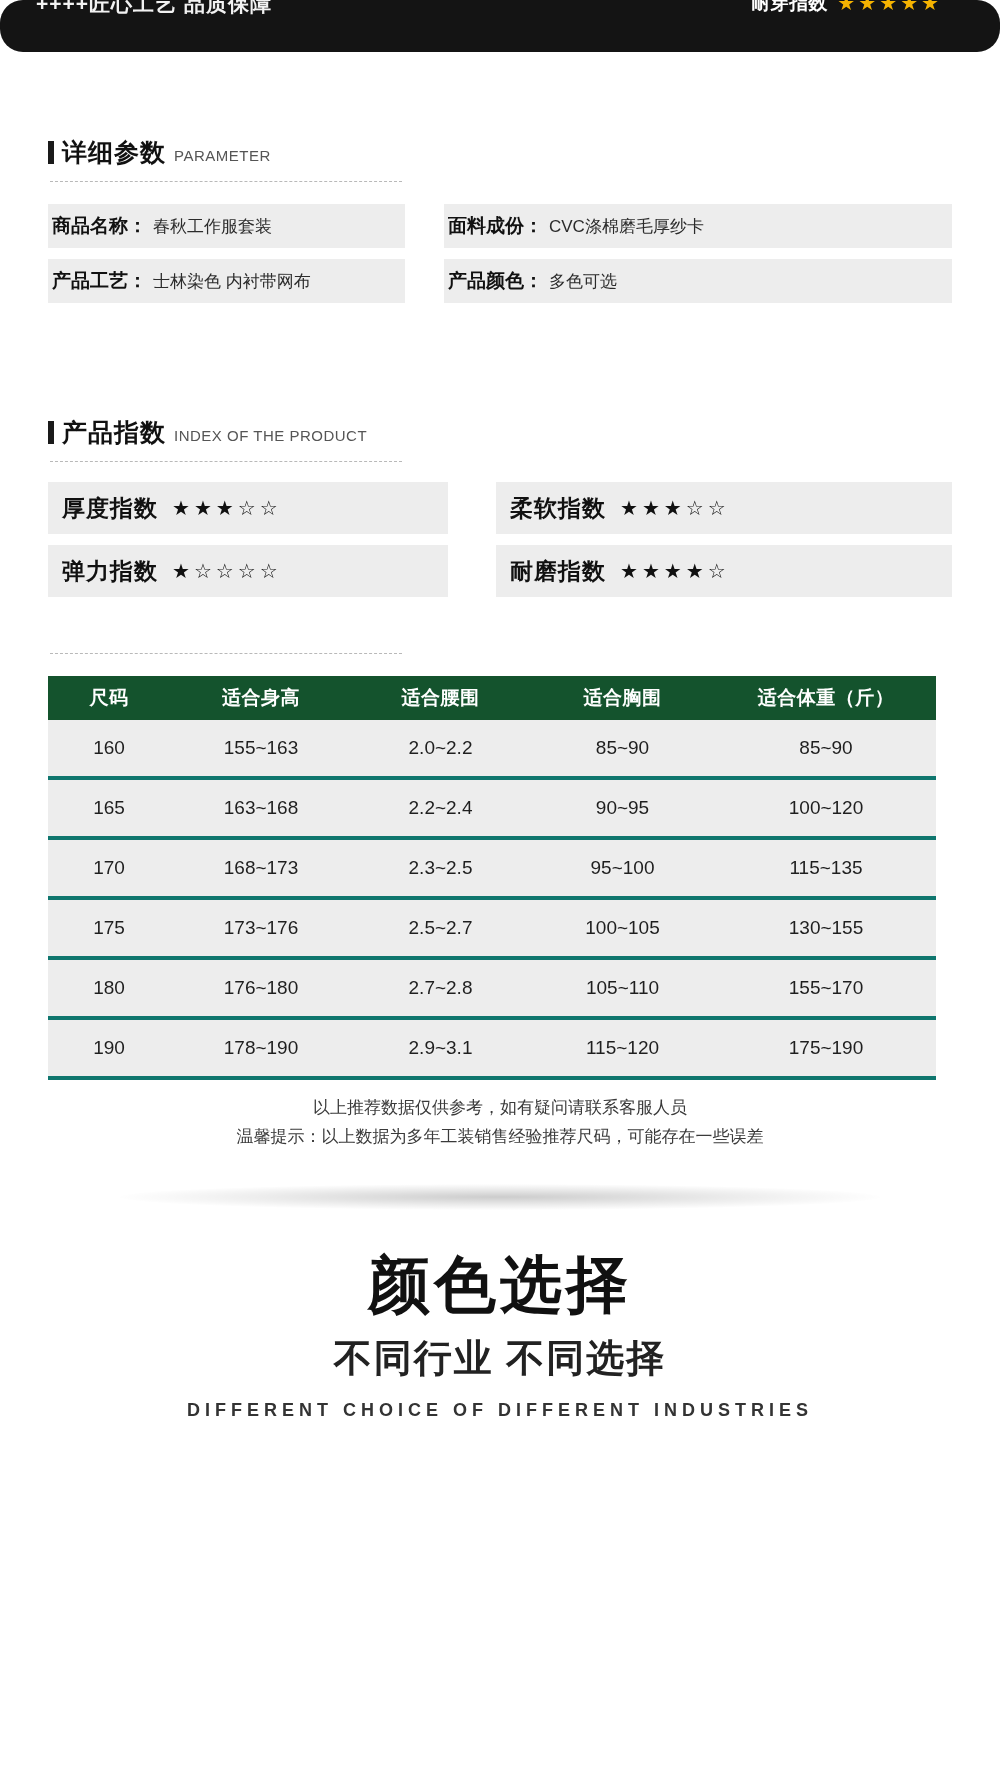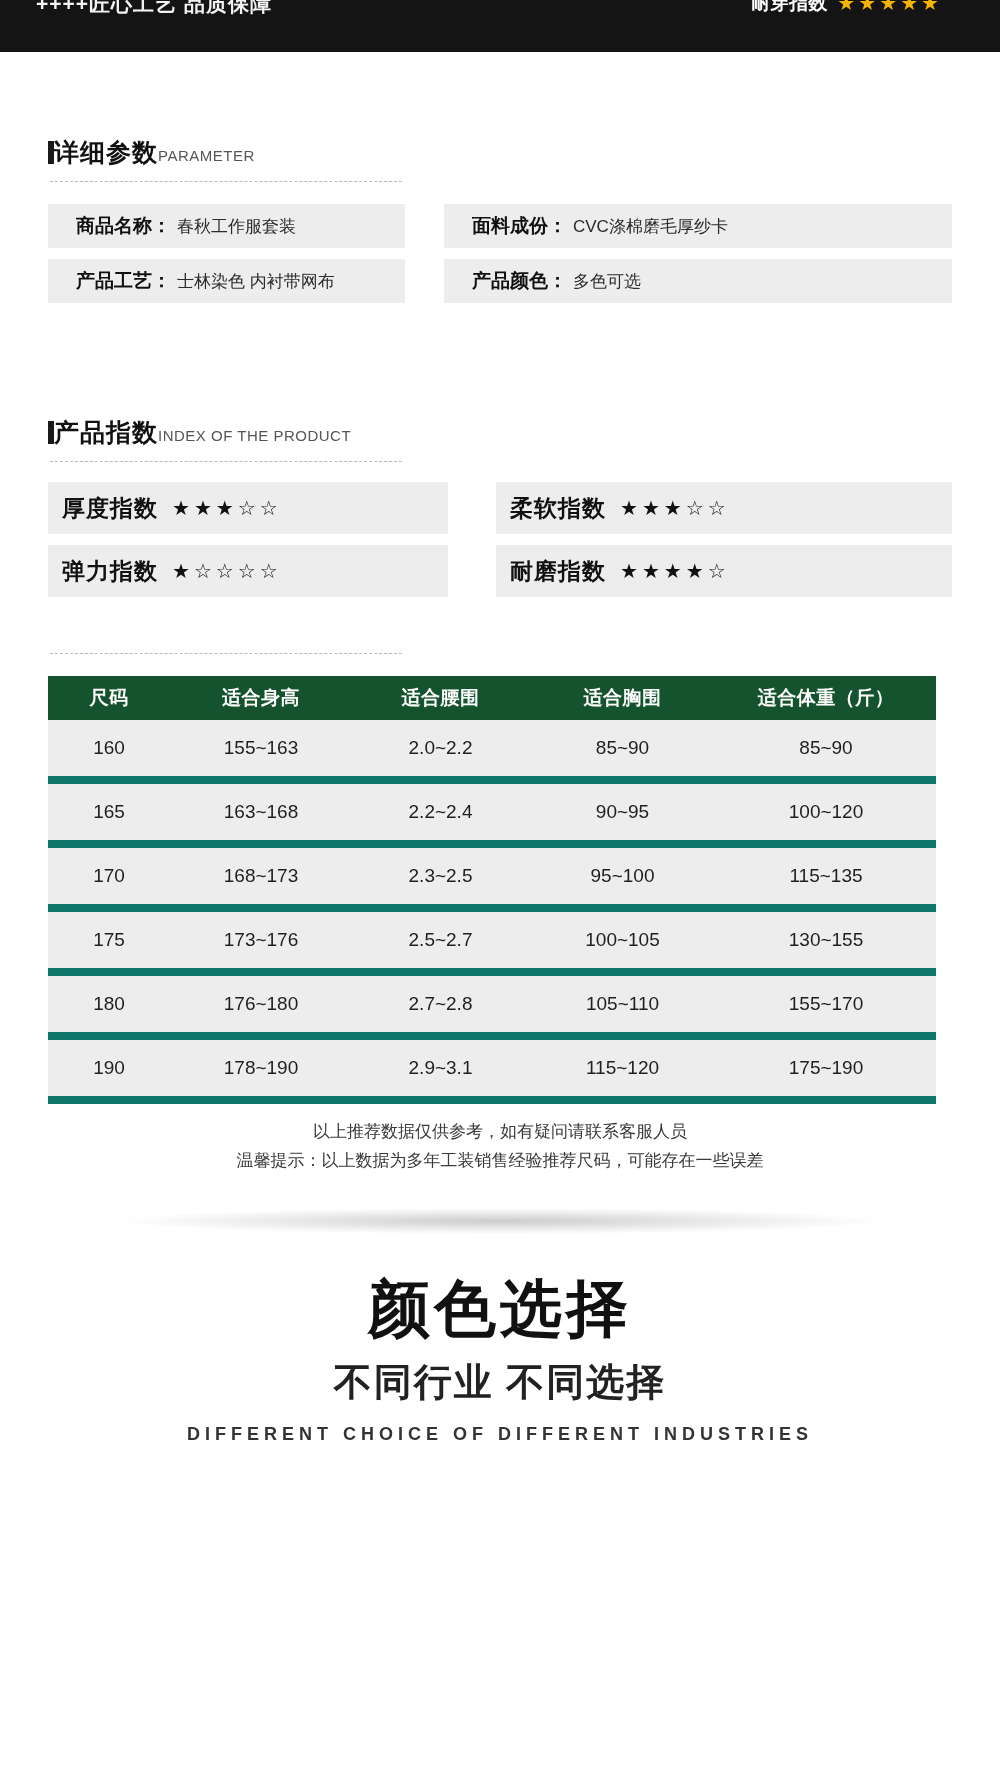--- a/index.html
+++ b/index.html
@@ -24,6 +24,7 @@
     background: #141414;
     color: #ffffff;
     box-sizing: border-box;
+    border-radius: 23px;
   }
   .top-banner .left-text {
     position: absolute;

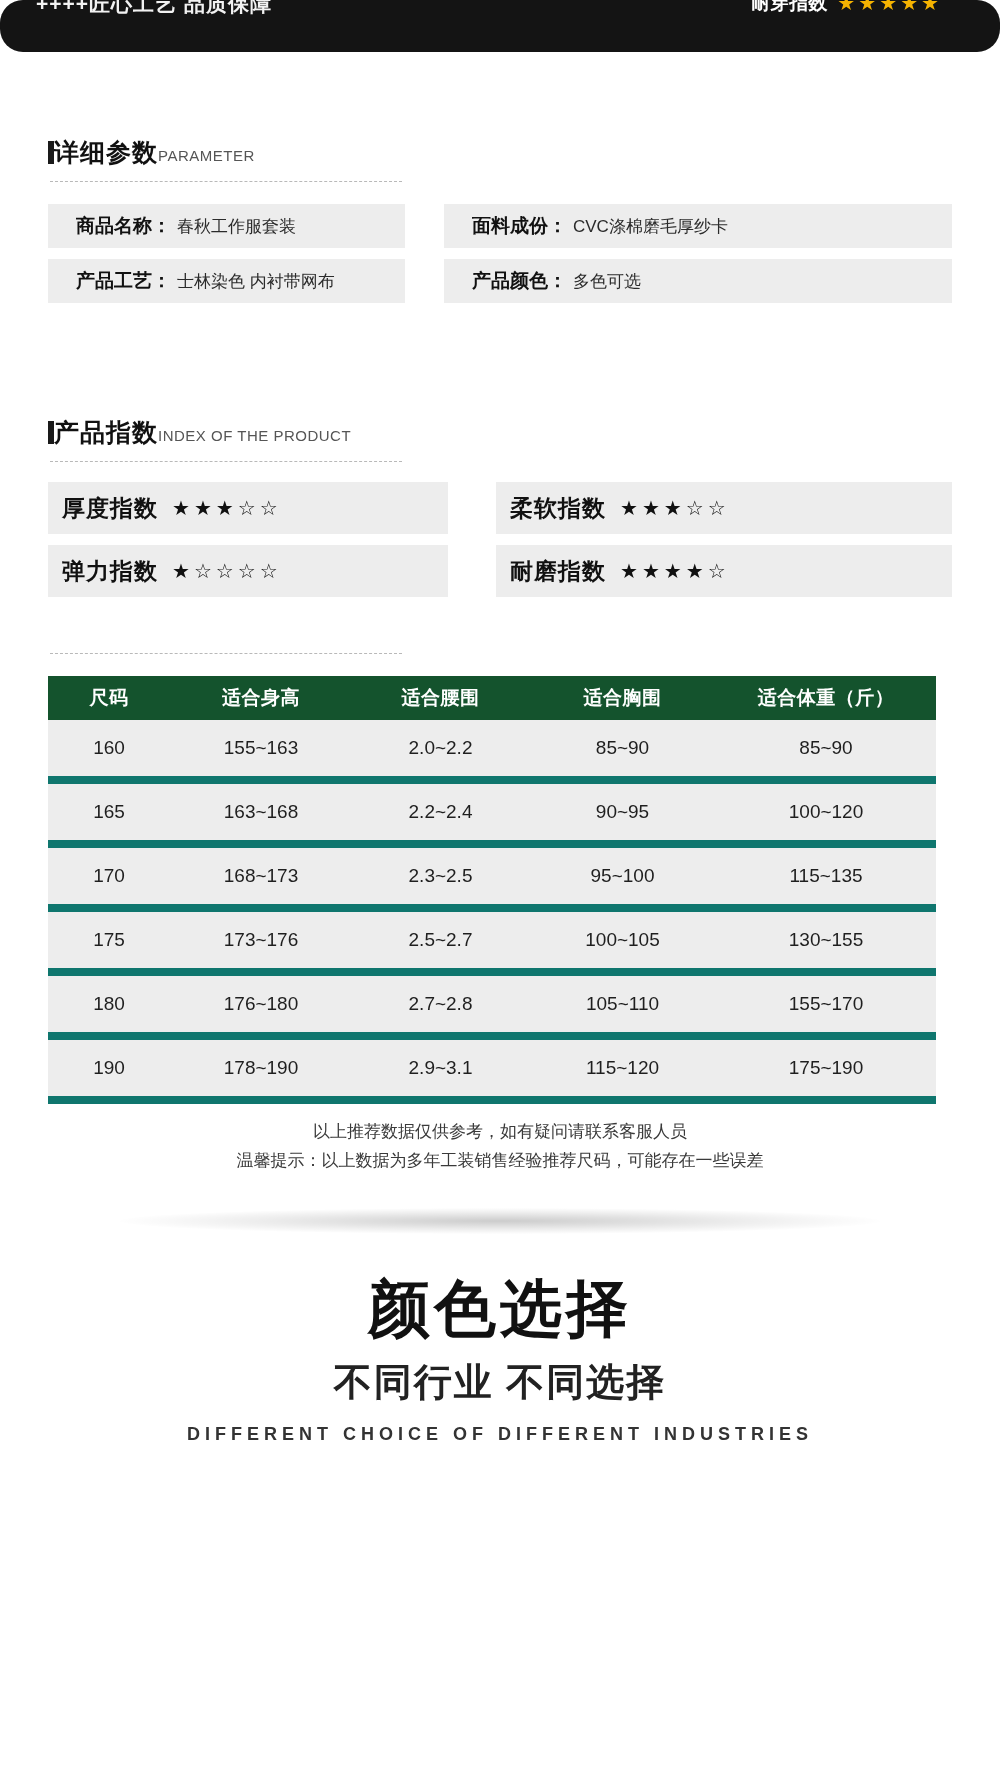--- a/index.html
+++ b/index.html
@@ -64,6 +64,7 @@
   .sec-head {
     display: flex;
     align-items: baseline;
+    gap: 8px;
   }
   .sec-bar {
     display: inline-block;

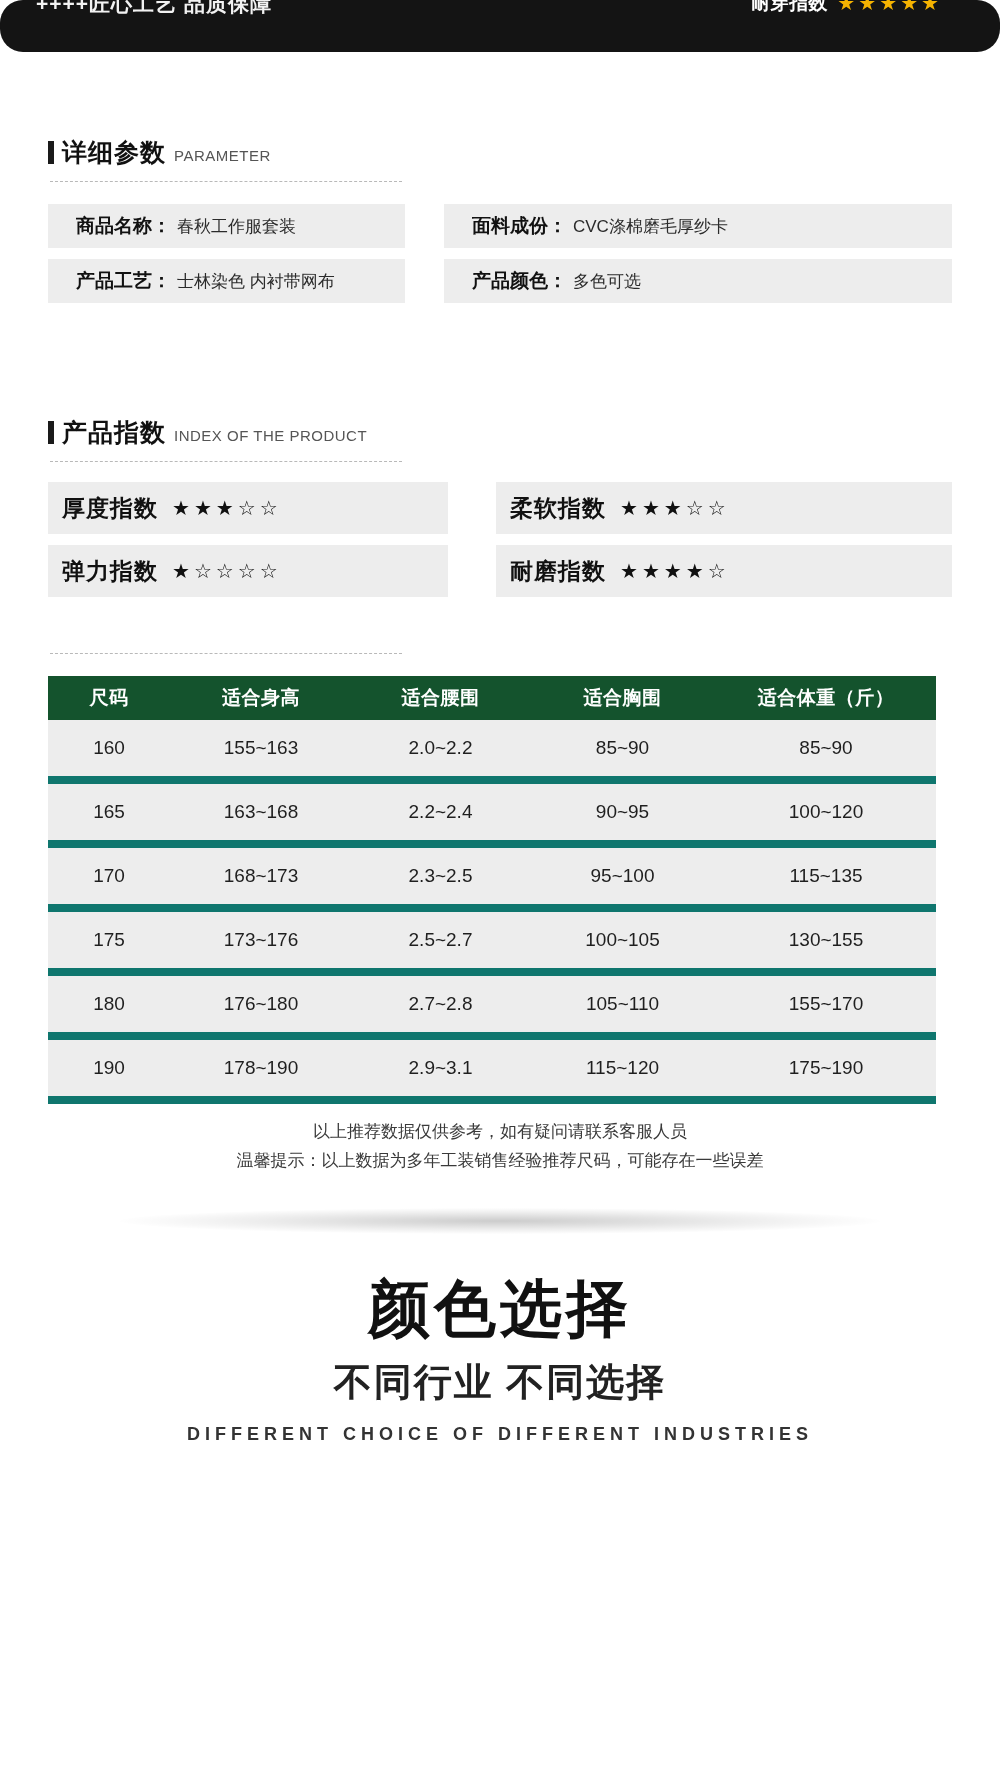--- a/index.html
+++ b/index.html
@@ -105,7 +105,7 @@
     height: 44px;
     display: flex;
     align-items: center;
-    padding: 0 28px;
+    padding: 0 4px;
     box-sizing: border-box;
     font-size: 19px;
     color: #1f1f1f;

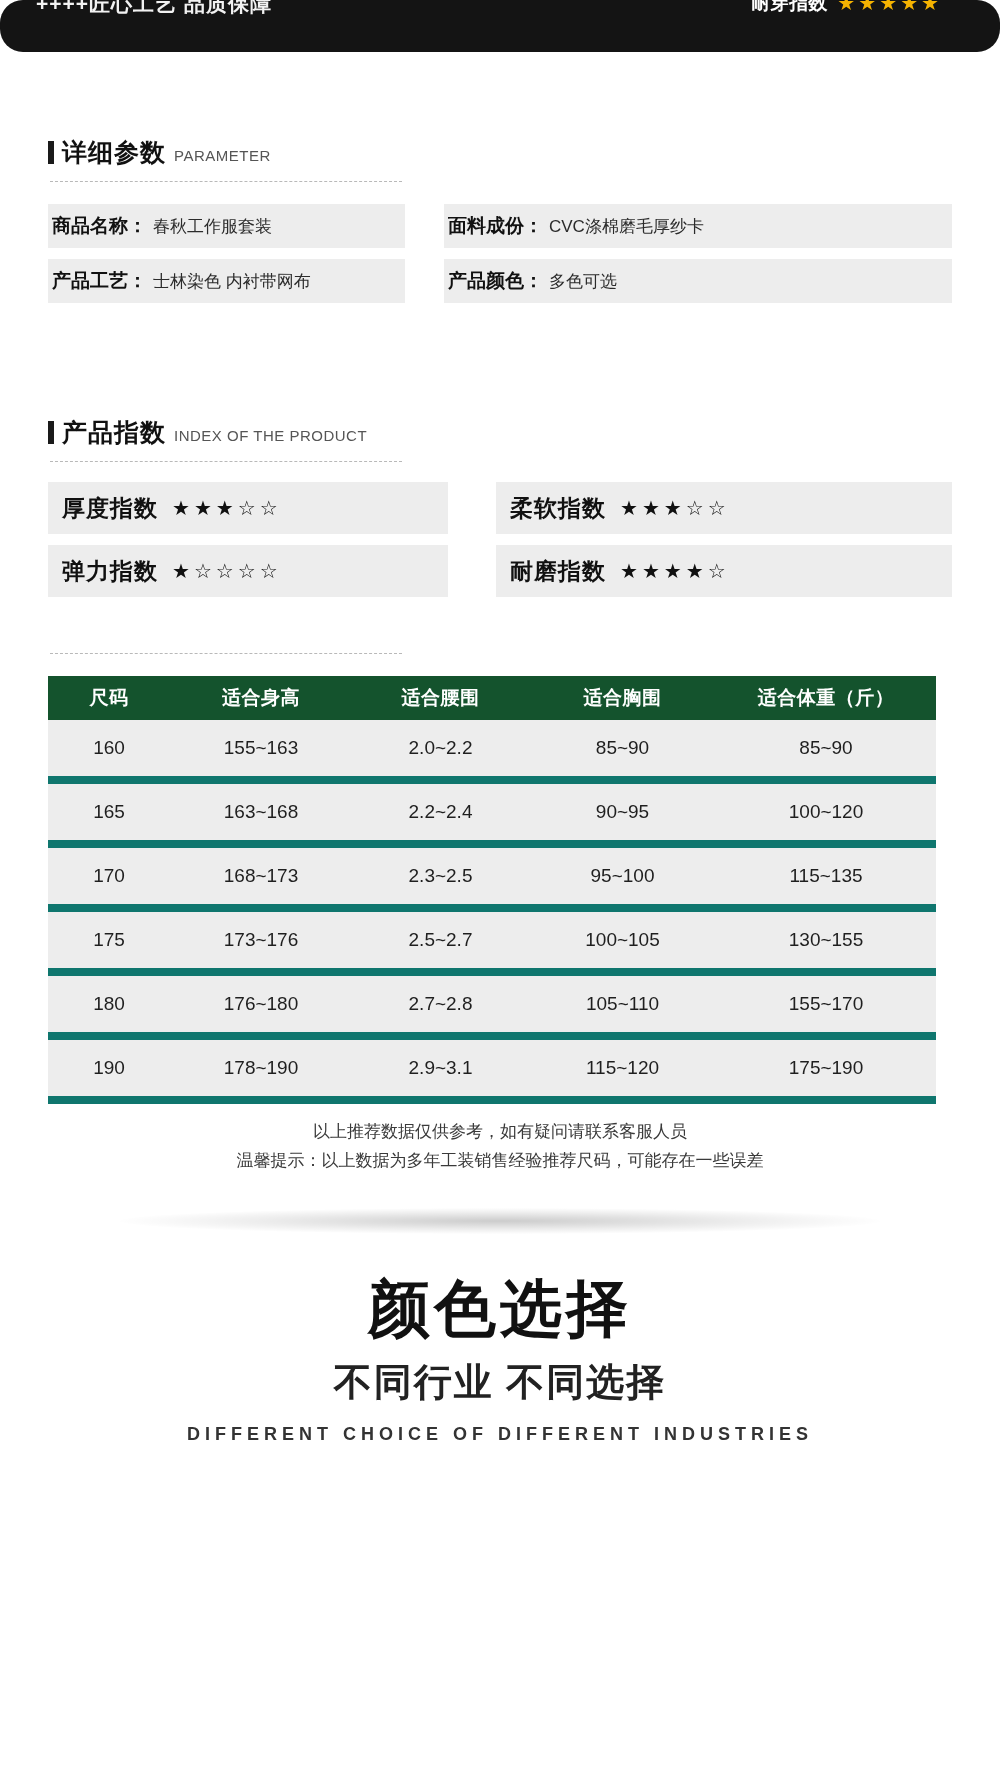--- a/index.html
+++ b/index.html
@@ -175,7 +175,7 @@
     font-size: 19px;
     height: 54px;
     text-align: center;
-    border-bottom: 8px solid #0f766e;
+    border-bottom: 4px solid #0f766e;
   }
   .size-table th:nth-child(1), .size-table td:nth-child(1) { width: 120px; }
   .size-table th:nth-child(2), .size-table td:nth-child(2) { width: 180px; }

